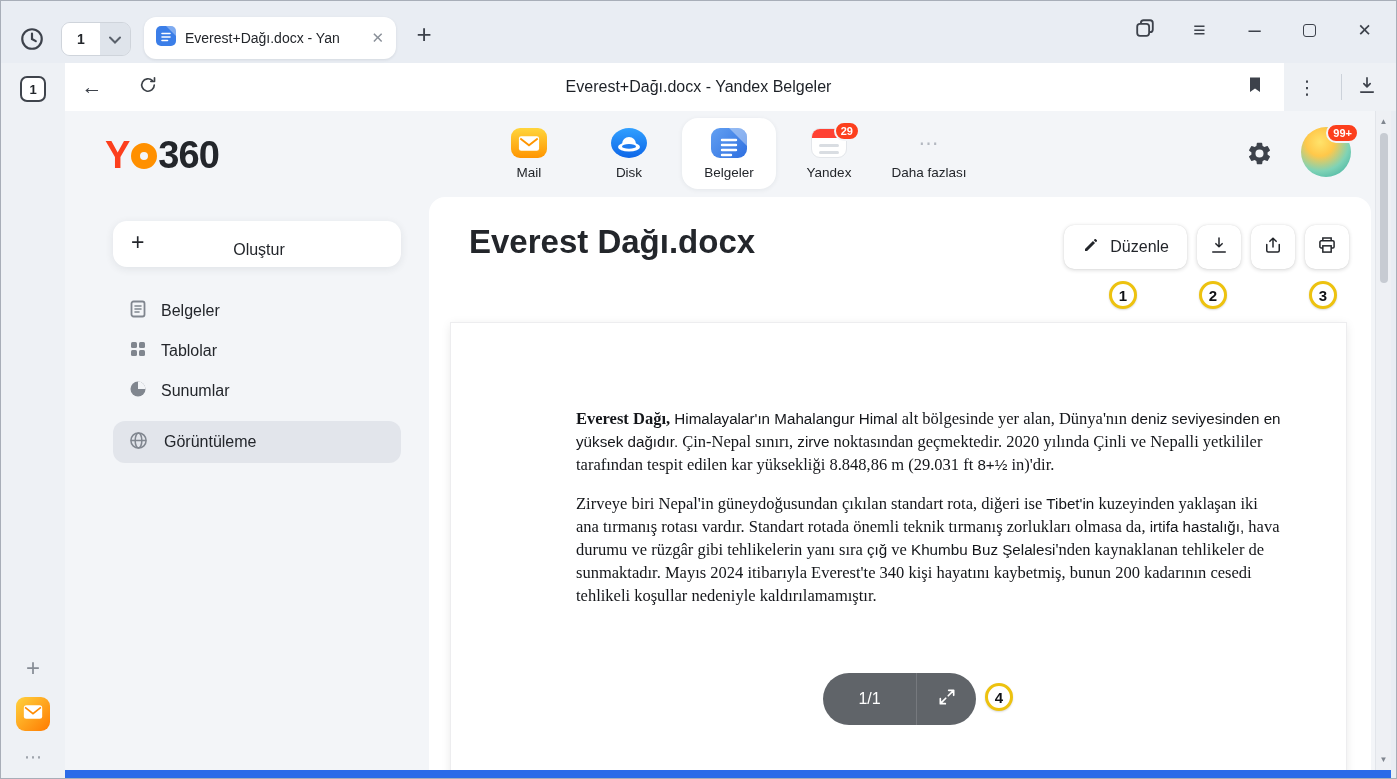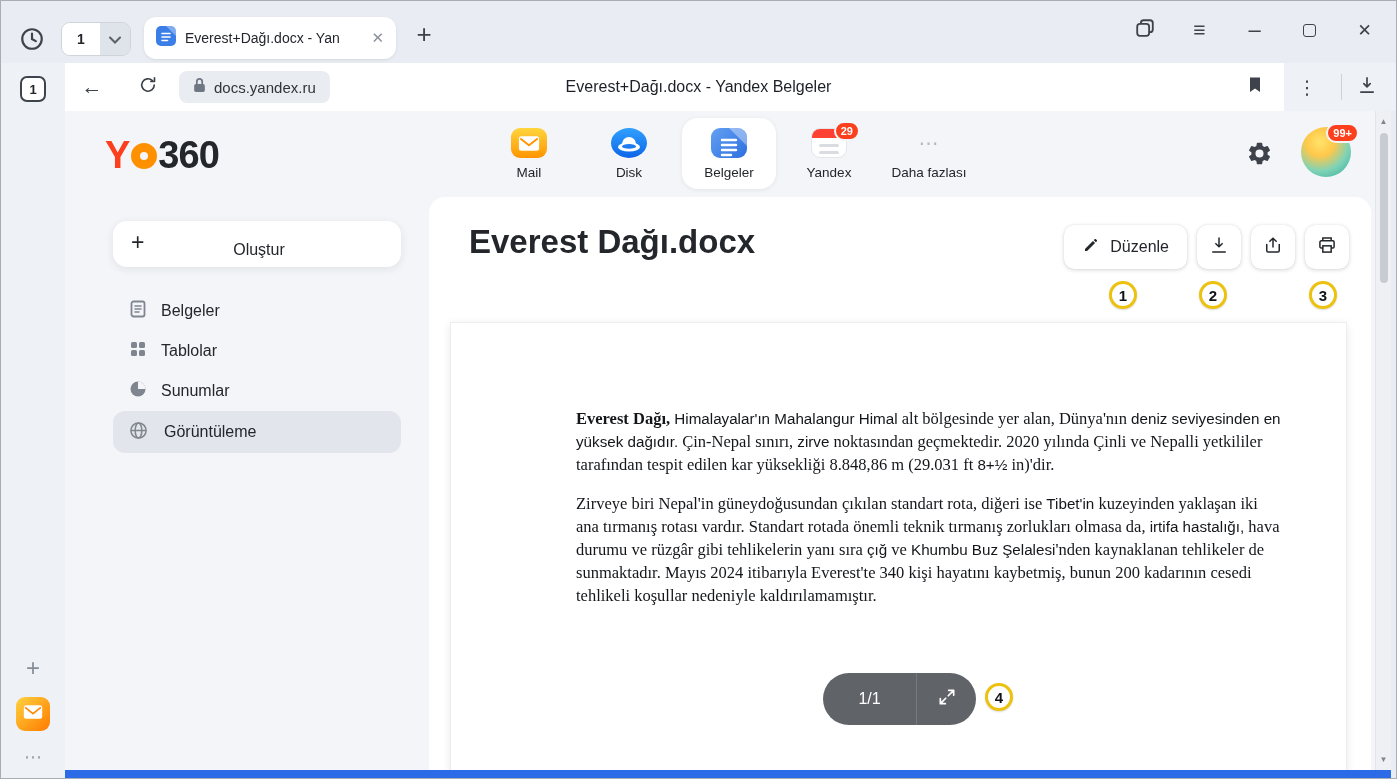--- a/index.html
+++ b/index.html
@@ -176,15 +176,6 @@
           </svg>
       </span>
     </div>
-    <div class="url-chip">
-      <span>
-        <svg viewBox="0 0 14 18" width="13" height="16">
-            <rect x="1" y="8" width="12" height="9" rx="2" fill="#707784"></rect>
-            <path d="M4 8.5V5.2a3 3 0 0 1 6 0v3.3" fill="none" stroke="#707784" stroke-width="2"></path>
-          </svg>
-      </span>
-      <span class="url-text">docs.yandex.ru</span>
-    </div>
     <div class="center-title">Everest+Dağı.docx - Yandex Belgeler</div>
     <div class="iconbtn bookmark-btn">
       <span>

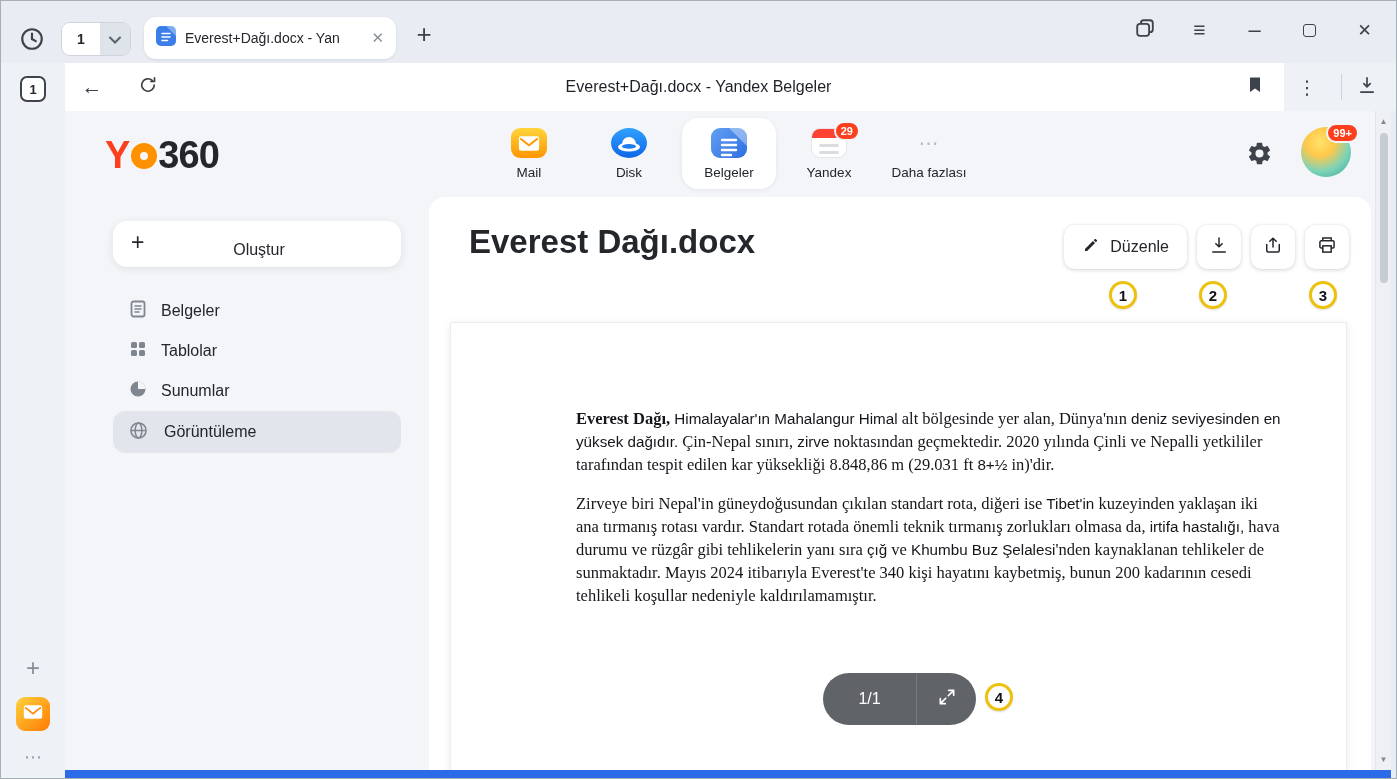--- a/index.html
+++ b/index.html
@@ -310,7 +310,7 @@
       </span>
       <span>Sunumlar</span>
     </div>
-    <div class="side-item selected" style="top:300px;gap:16px;">
+    <div class="side-item selected" style="top:310px;gap:16px;">
       <span>
         <svg viewBox="0 0 20 20" width="19" height="19" fill="none" stroke="#80868f" stroke-width="1.6">
             <circle cx="10" cy="10" r="8"></circle>

